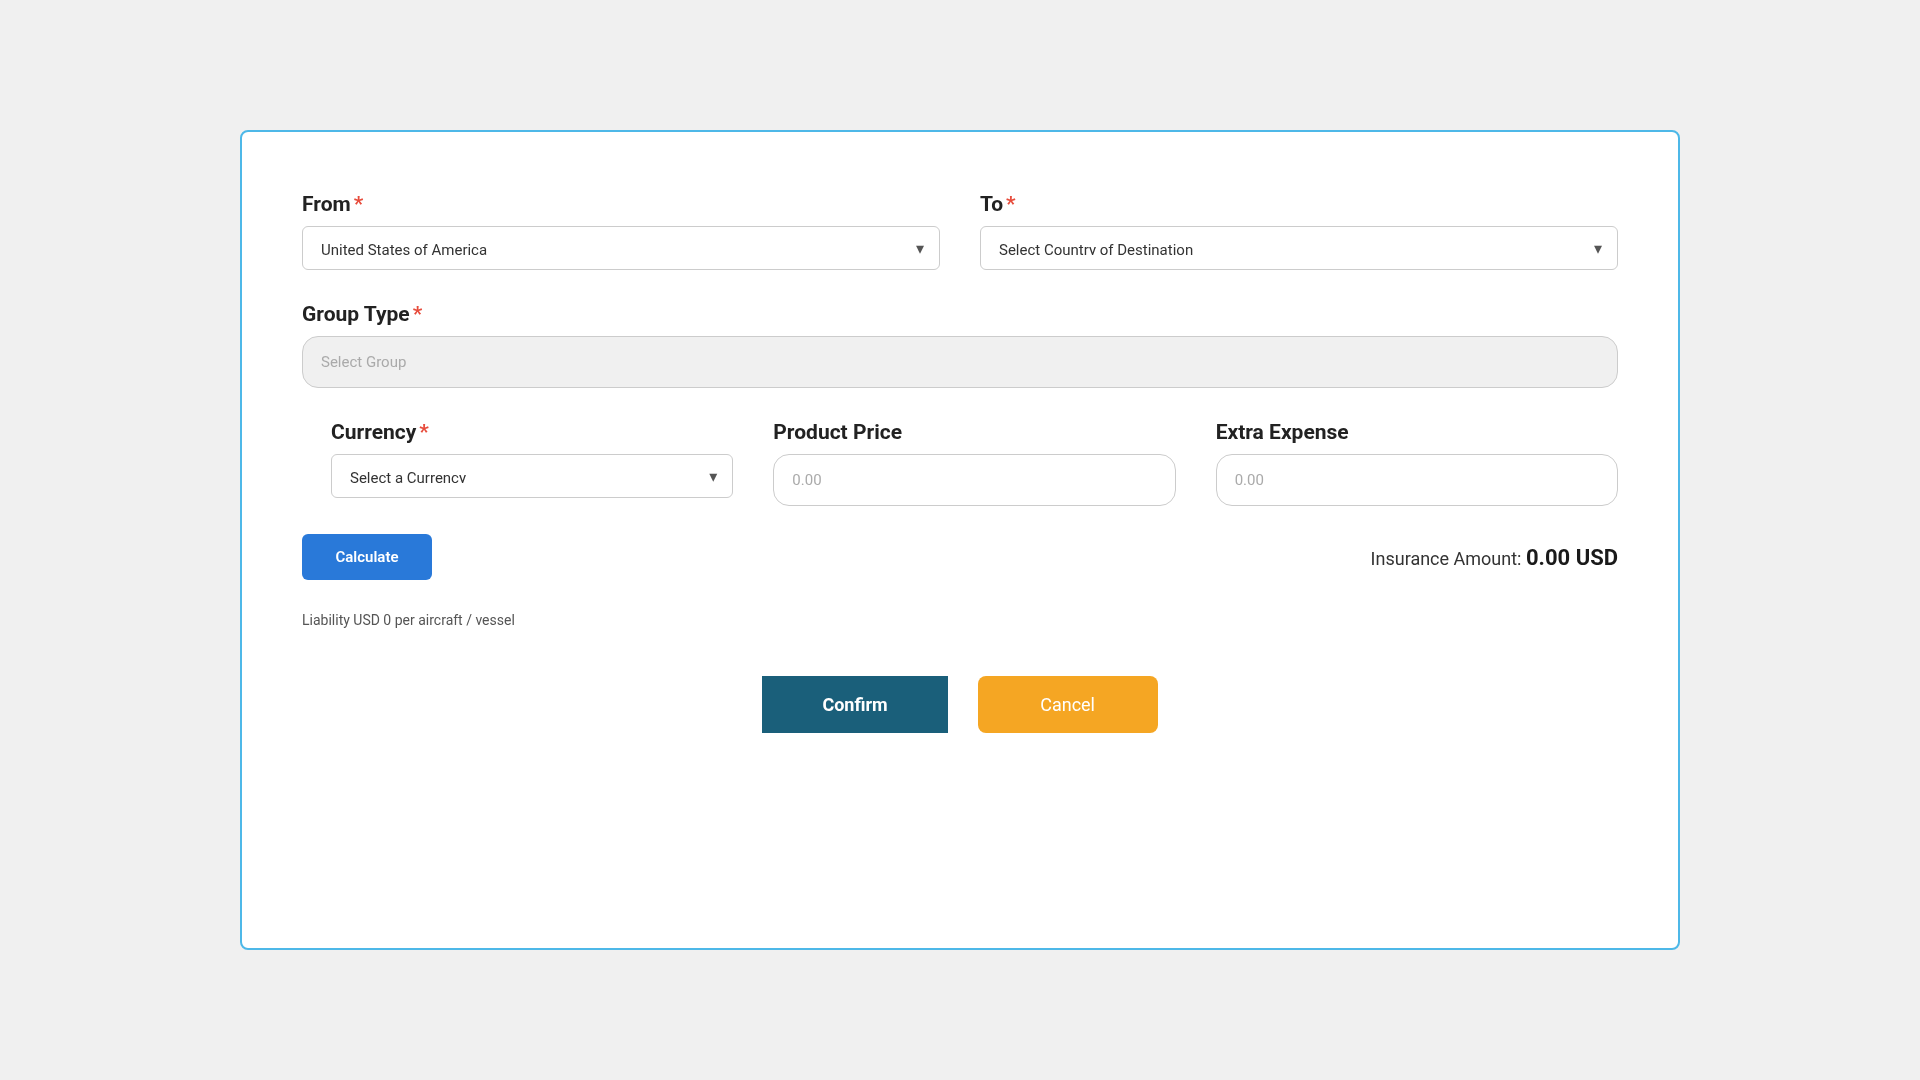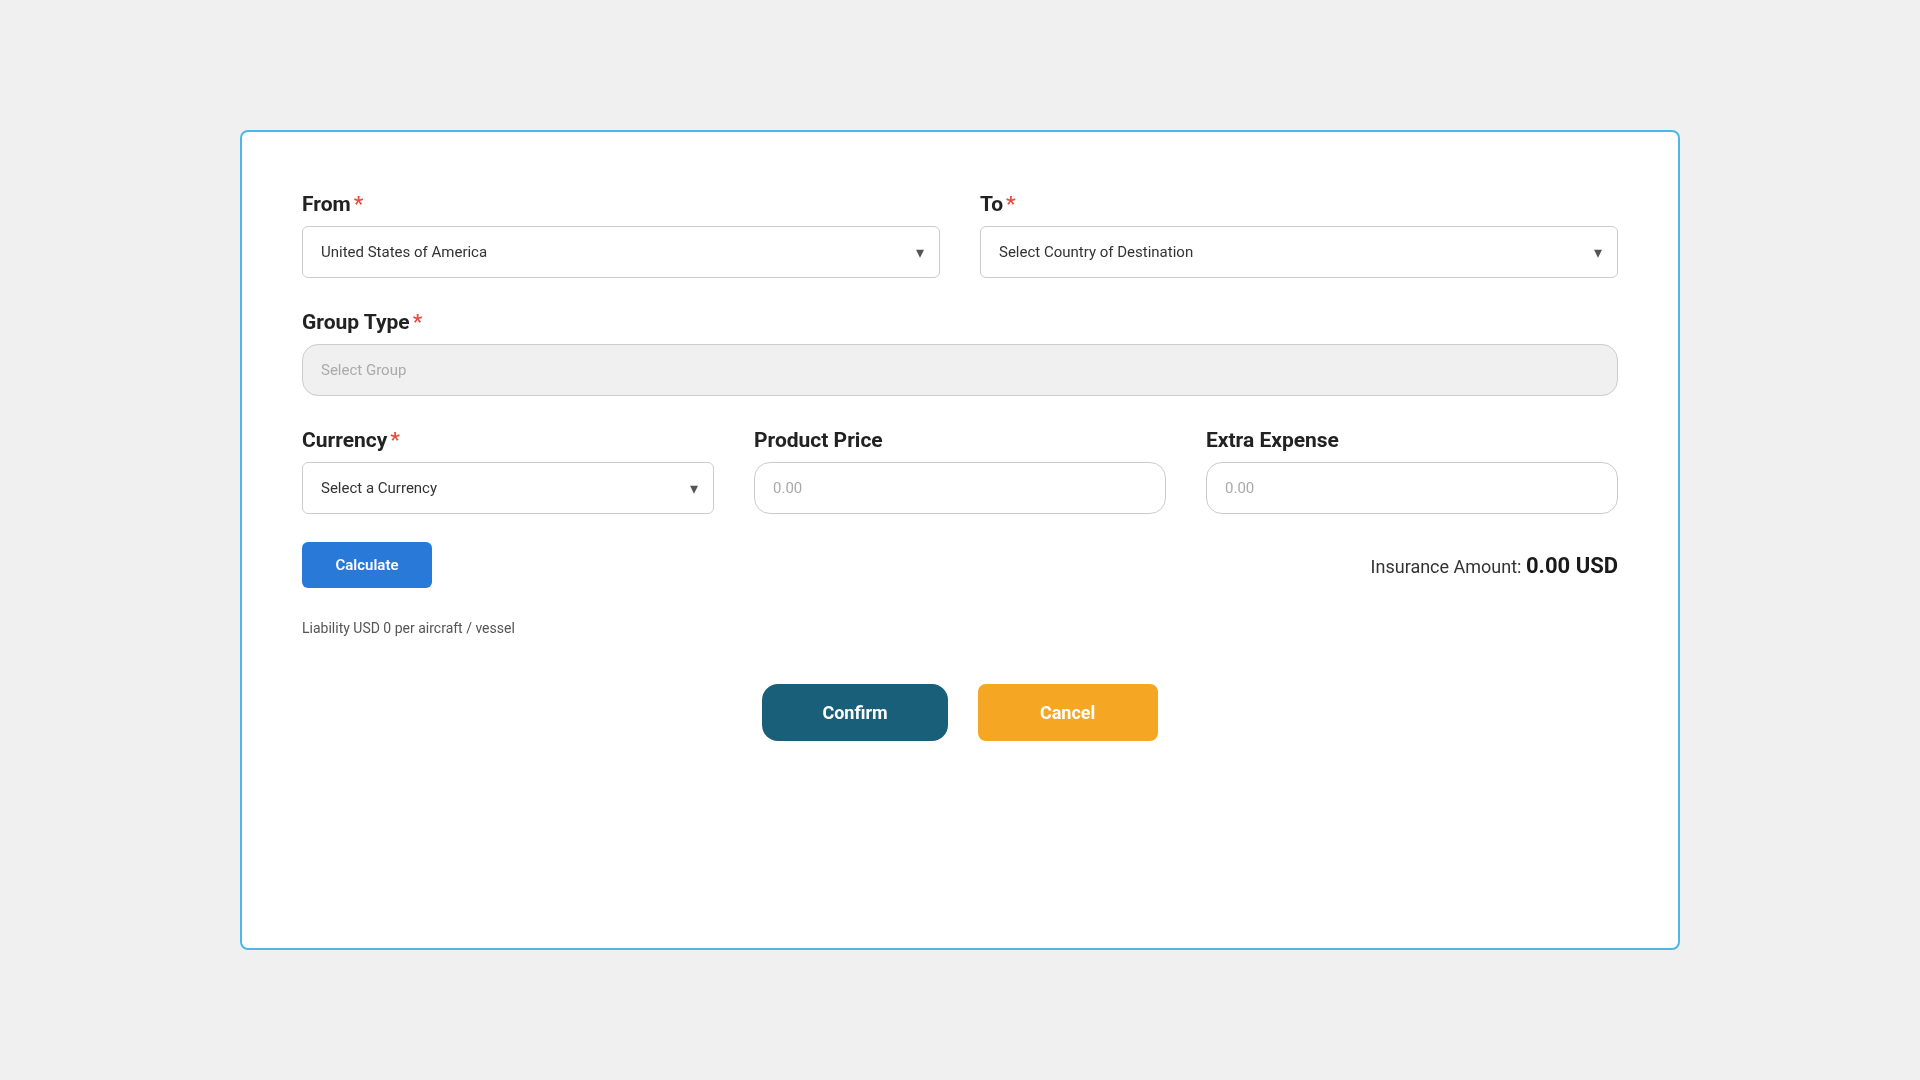--- a/index.html
+++ b/index.html
@@ -72,7 +72,7 @@
       appearance: none;
       -webkit-appearance: none;
       cursor: pointer;
-      height: 52px;
+      height: 44px;
     }
 
     .select-wrapper .chevron-icon {

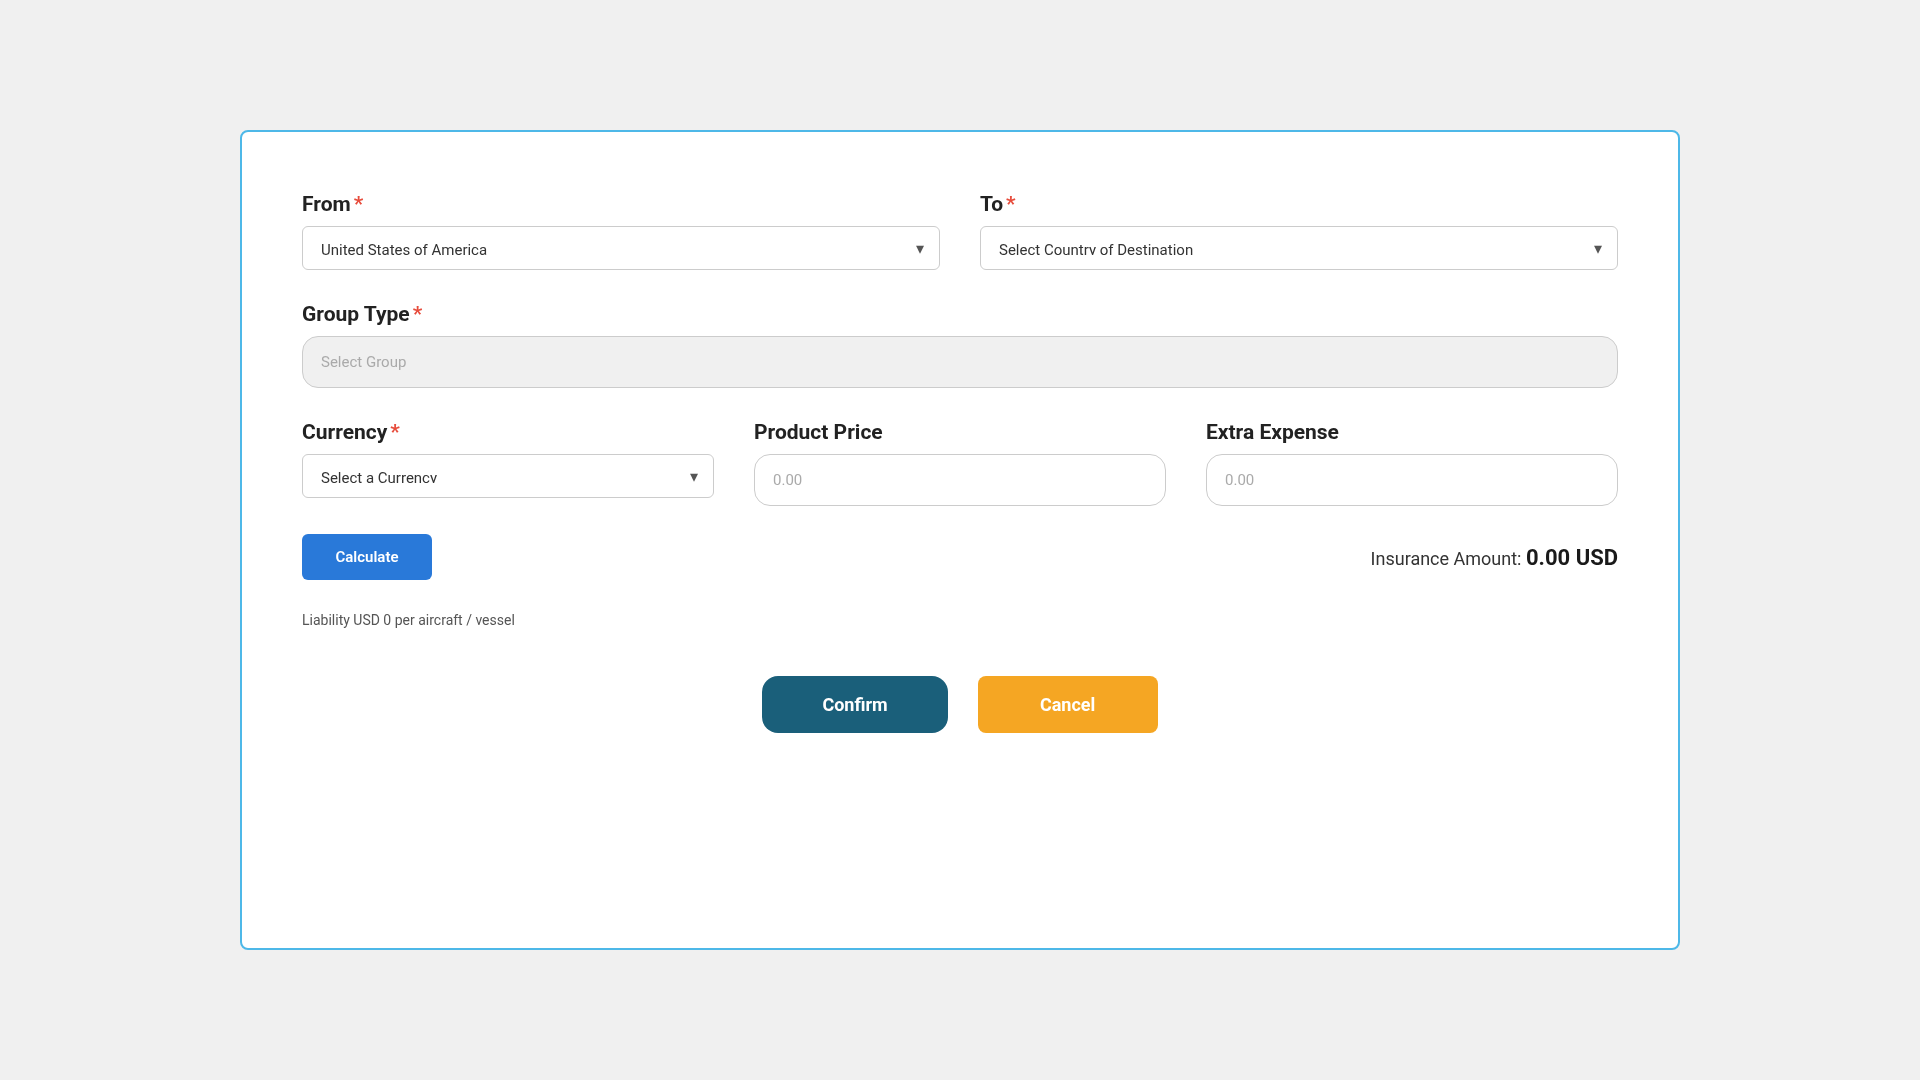--- a/index.html
+++ b/index.html
@@ -110,6 +110,7 @@
       display: flex;
       gap: 40px;
       margin-bottom: 28px;
+      margin-left: 29px;
     }
 
     .three-col-row .form-group {

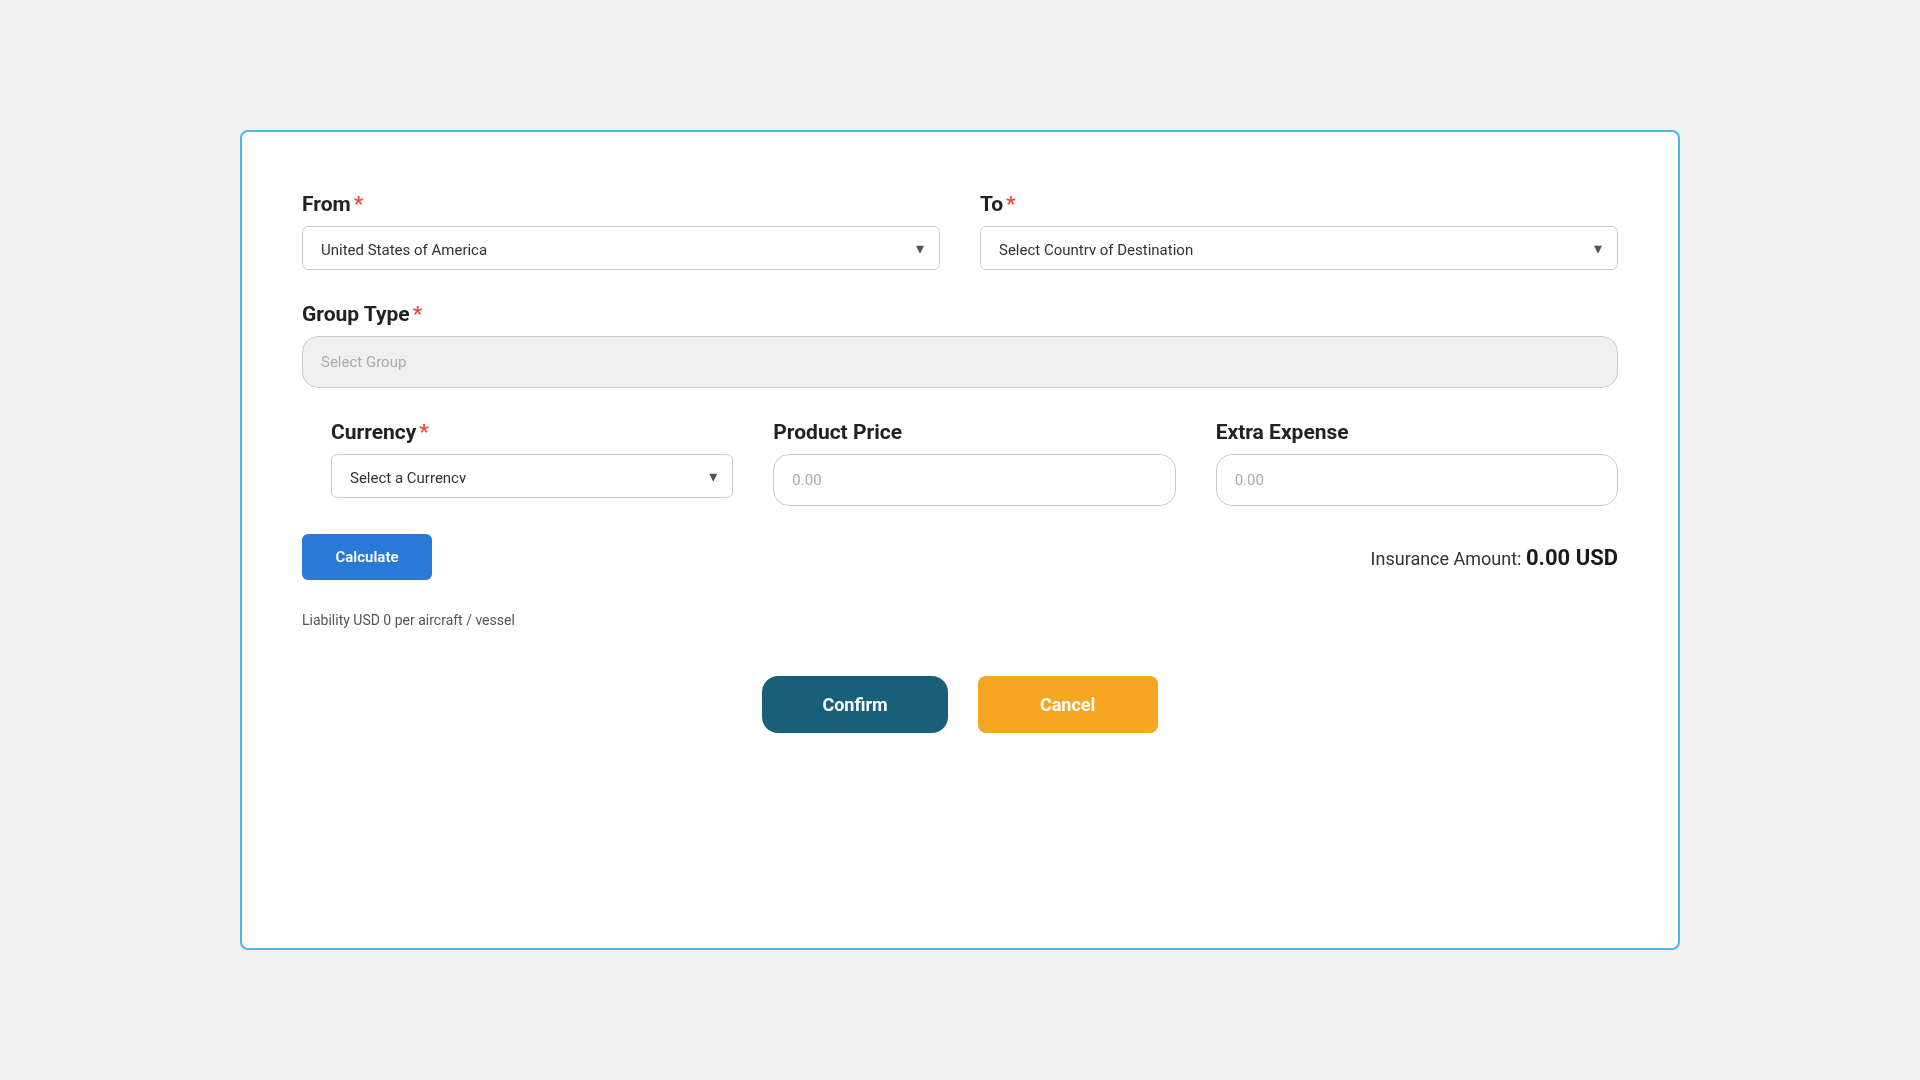--- a/index.html
+++ b/index.html
@@ -187,7 +187,7 @@
       background: #1a5f7a;
       color: #fff;
       border: none;
-      border-radius: 16px;
+      border-radius: 0;
       padding: 18px 60px;
       font-size: 18px;
       font-weight: 700;

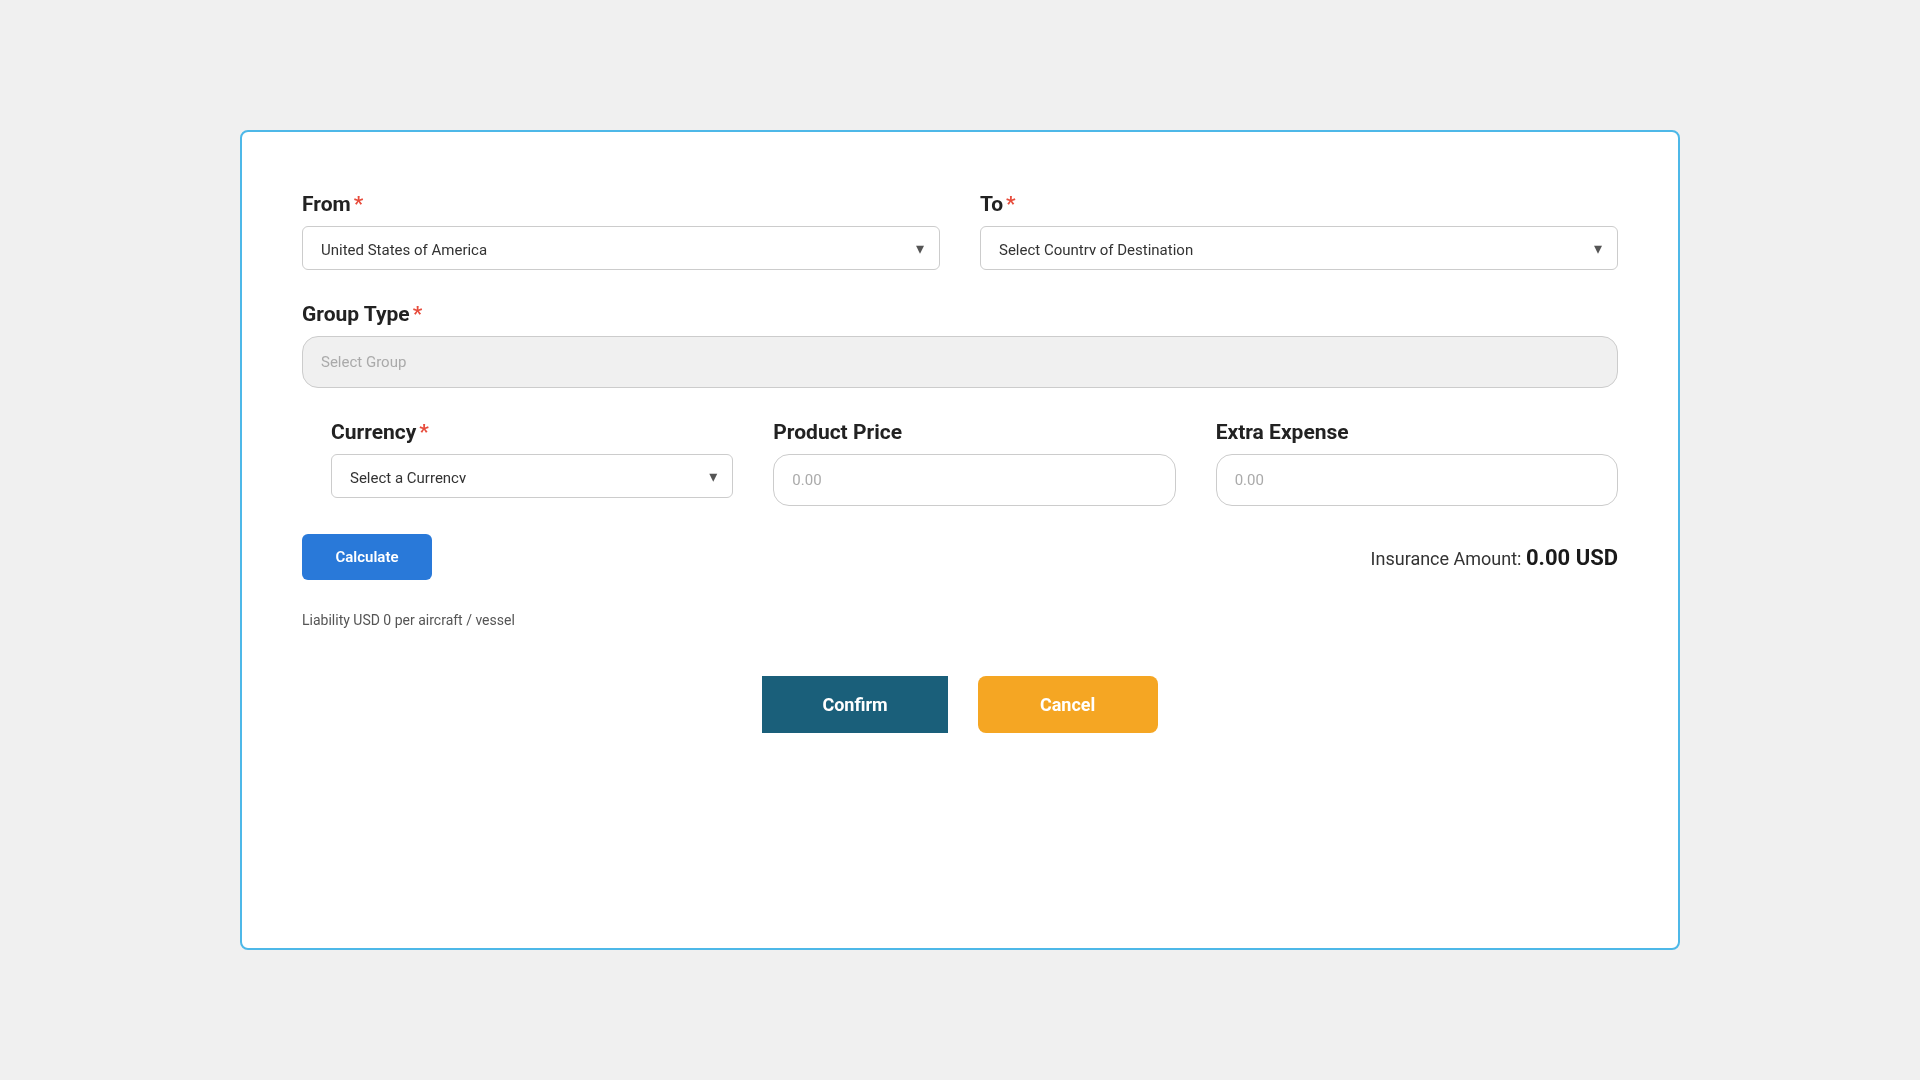--- a/index.html
+++ b/index.html
@@ -202,7 +202,7 @@
       border-radius: 8px;
       padding: 18px 60px;
       font-size: 18px;
-      font-weight: 700;
+      font-weight: 400;
       cursor: pointer;
       min-width: 180px;
     }

